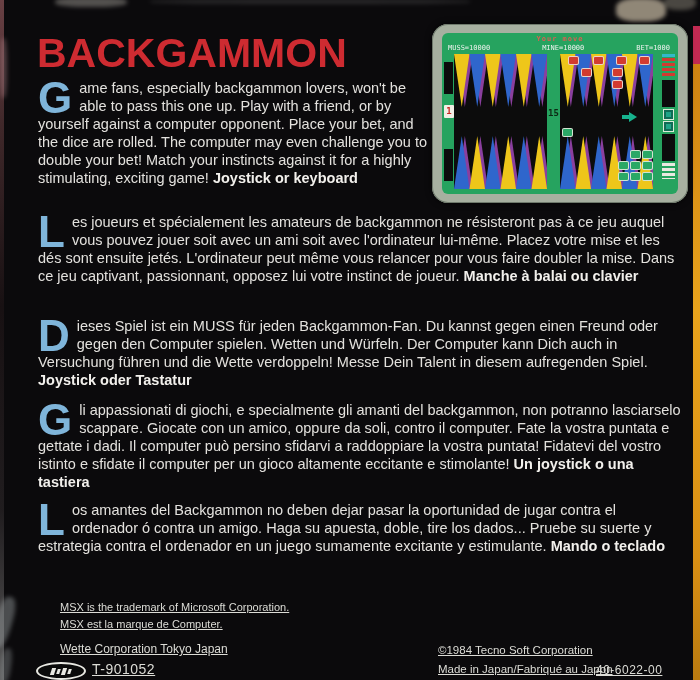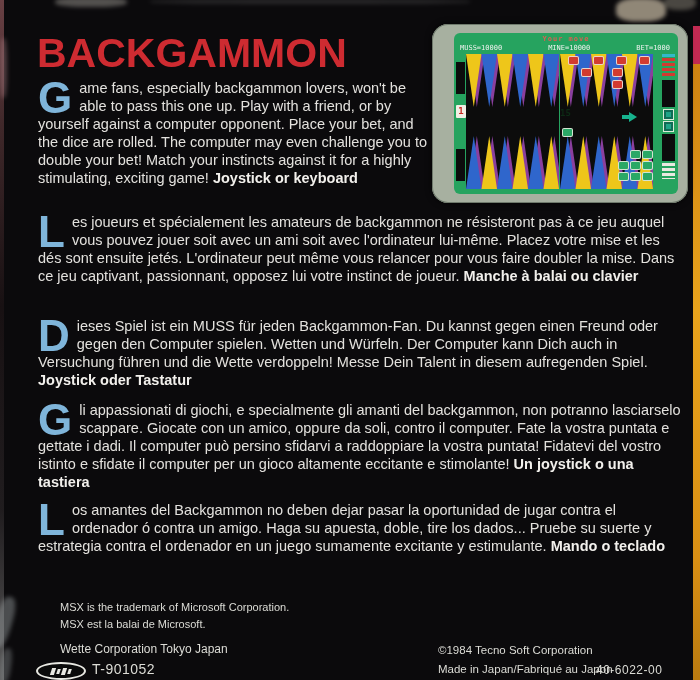--- a/index.html
+++ b/index.html
@@ -61,7 +61,7 @@
     box-shadow:inset 0 0 0 1px #6f7a6c, 0 0 6px rgba(0,0,0,.8);}
   .screen{position:absolute;left:10px;top:9px;right:10px;bottom:9px;
     background:#26a35f;border-radius:6px;overflow:hidden;
-    font-family:"DejaVu Sans Mono", monospace;margin-left:12px;}
+    font-family:"DejaVu Sans Mono", monospace;}
   .sc-status{position:absolute;top:2px;left:0;right:0;text-align:center;
     font-size:7px;color:#d95f52;font-weight:bold;letter-spacing:1px;}
   .sc-scores{position:absolute;top:11px;left:6px;right:8px;display:flex;

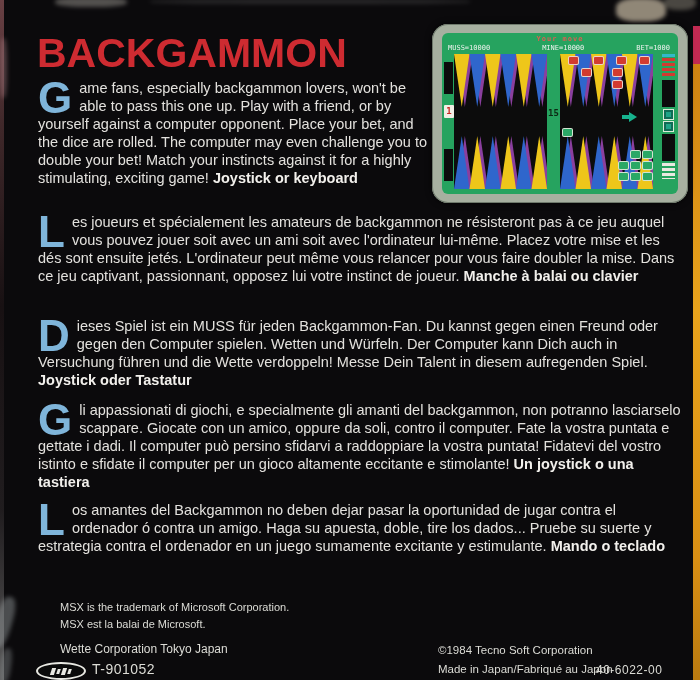--- a/index.html
+++ b/index.html
@@ -41,7 +41,7 @@
   #p-es{top:501px;width:648px;}
 
   
-  .foot{position:absolute;color:#dcdcd6;}
+  .foot{position:absolute;color:#dcdcd6;text-decoration:underline;}
   #f-tm1{left:60px;top:601px;font-size:11px;}
   #f-tm2{left:60px;top:618px;font-size:11px;}
   #f-sony{left:60px;top:642px;font-size:12px;}

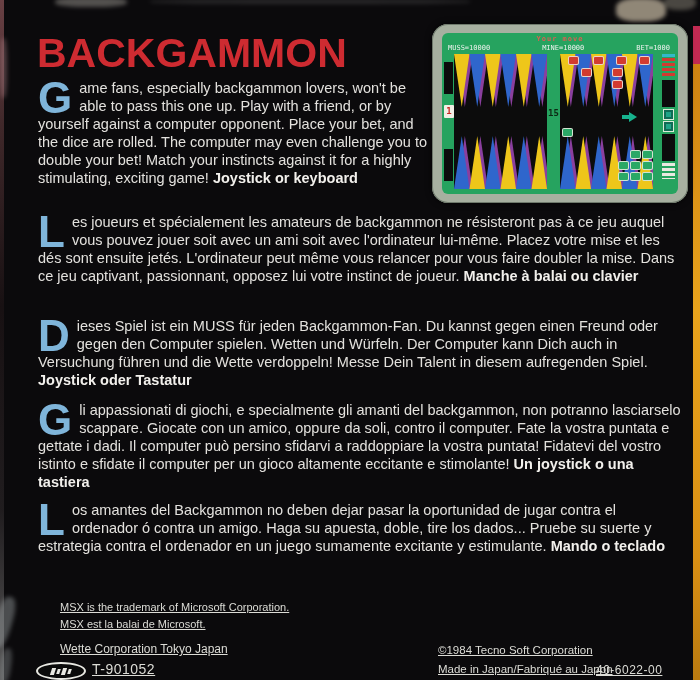--- a/index.html
+++ b/index.html
@@ -247,7 +247,7 @@
 </section>
 
 <div class="foot" id="f-tm1">MSX is the trademark of Microsoft Corporation.</div>
-<div class="foot" id="f-tm2">MSX est la balai de Microsoft.</div>
+<div class="foot" id="f-tm2">MSX est la marque de Computer.</div>
 <div class="foot" id="f-sony">Wette Corporation Tokyo Japan</div>
 <div class="oval-logo">
     <i></i>

